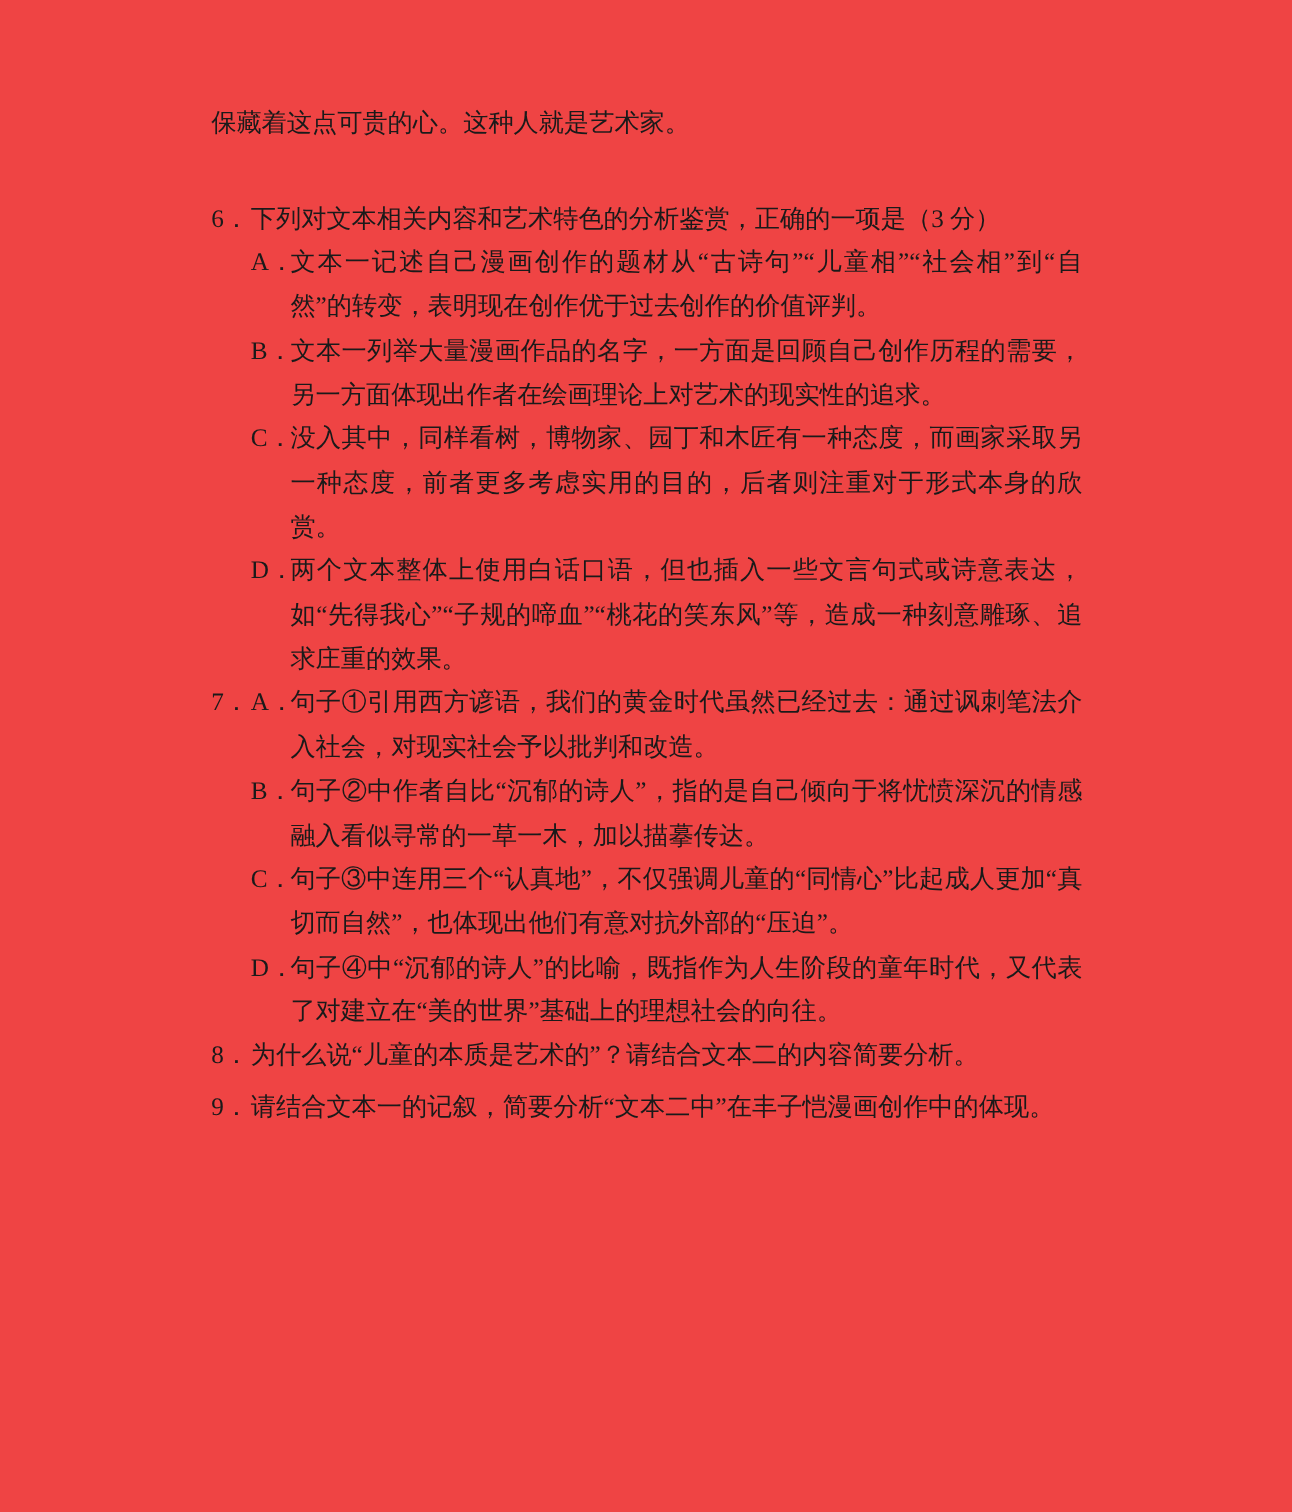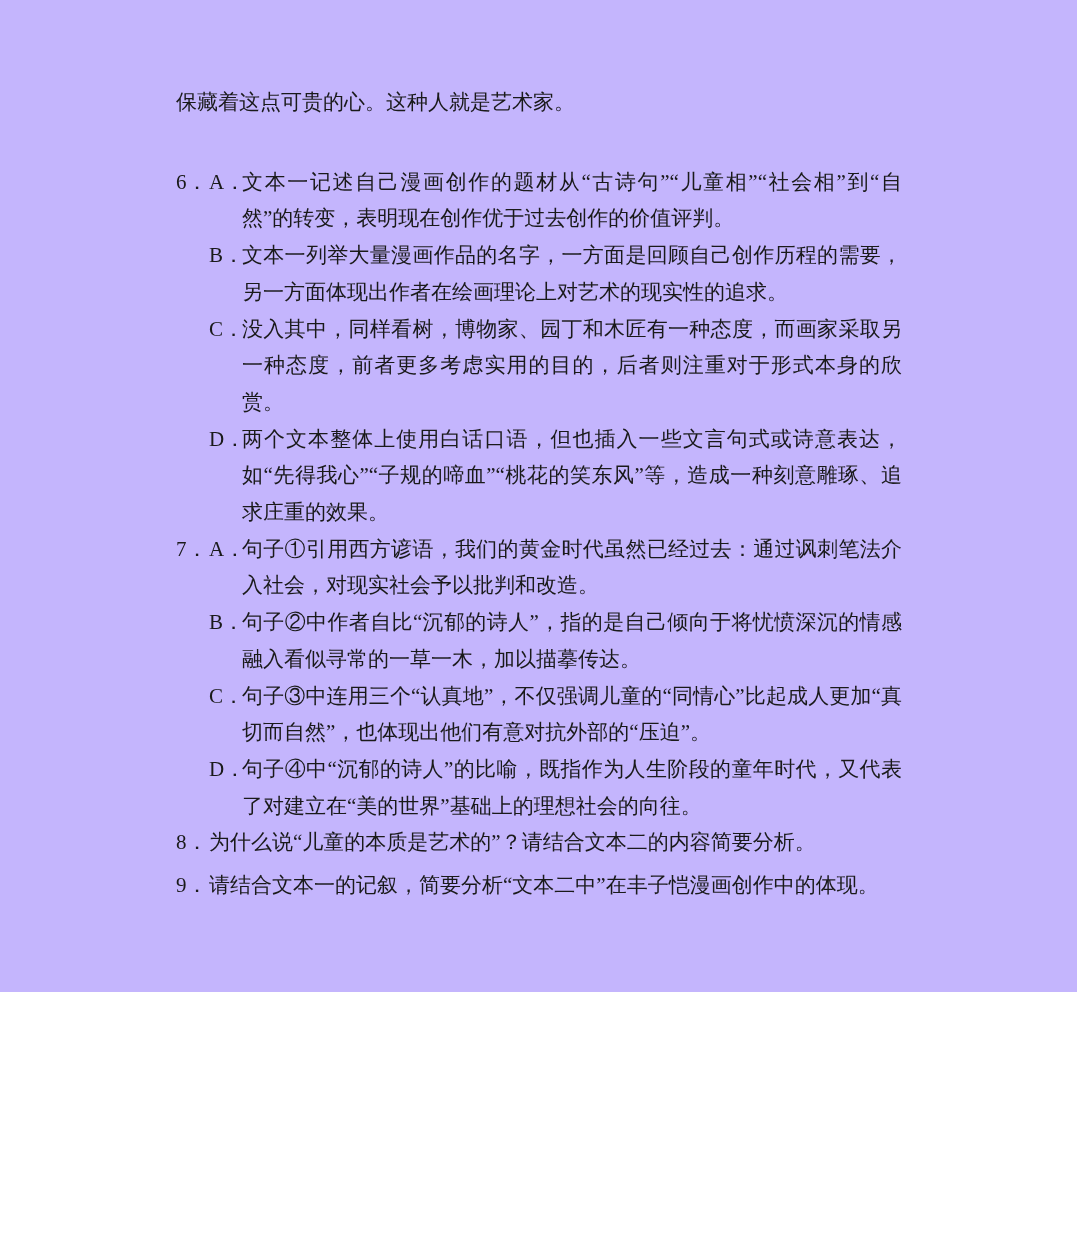--- a/index.html
+++ b/index.html
@@ -11,8 +11,8 @@
   }
   .page {
     position: relative;
-    width: 1077px; height: 992px;
-    background: #c4b5fd;
+    width: 1077px; height: 1260px;
+    background: #ef4444;
     overflow: hidden;
   }
   .content {

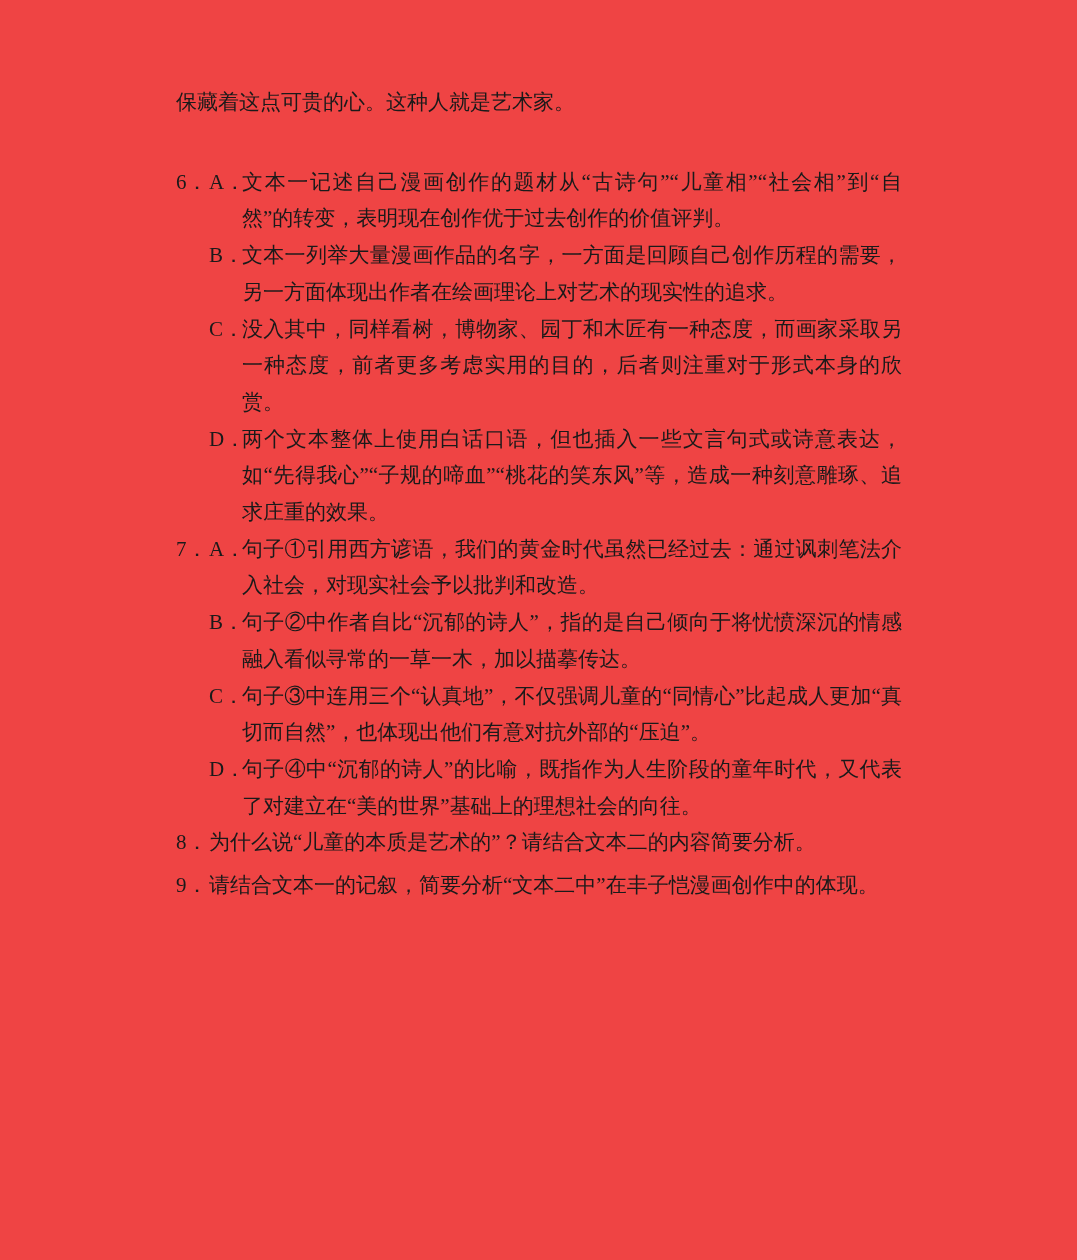--- a/index.html
+++ b/index.html
@@ -64,6 +64,7 @@
       <div class="question">
         <span class="qnum">6．</span>
         <div class="qbody">
+          <p class="stem">下列对文本相关内容和艺术特色的分析鉴赏，正确的一项是（3 分）</p>
           <div class="option">
             <span class="olabel">A．</span>
             <p class="otext">文本一记述自己漫画创作的题材从“古诗句”“儿童相”“社会相”到“自然”的转变，表明现在创作优于过去创作的价值评判。</p>

